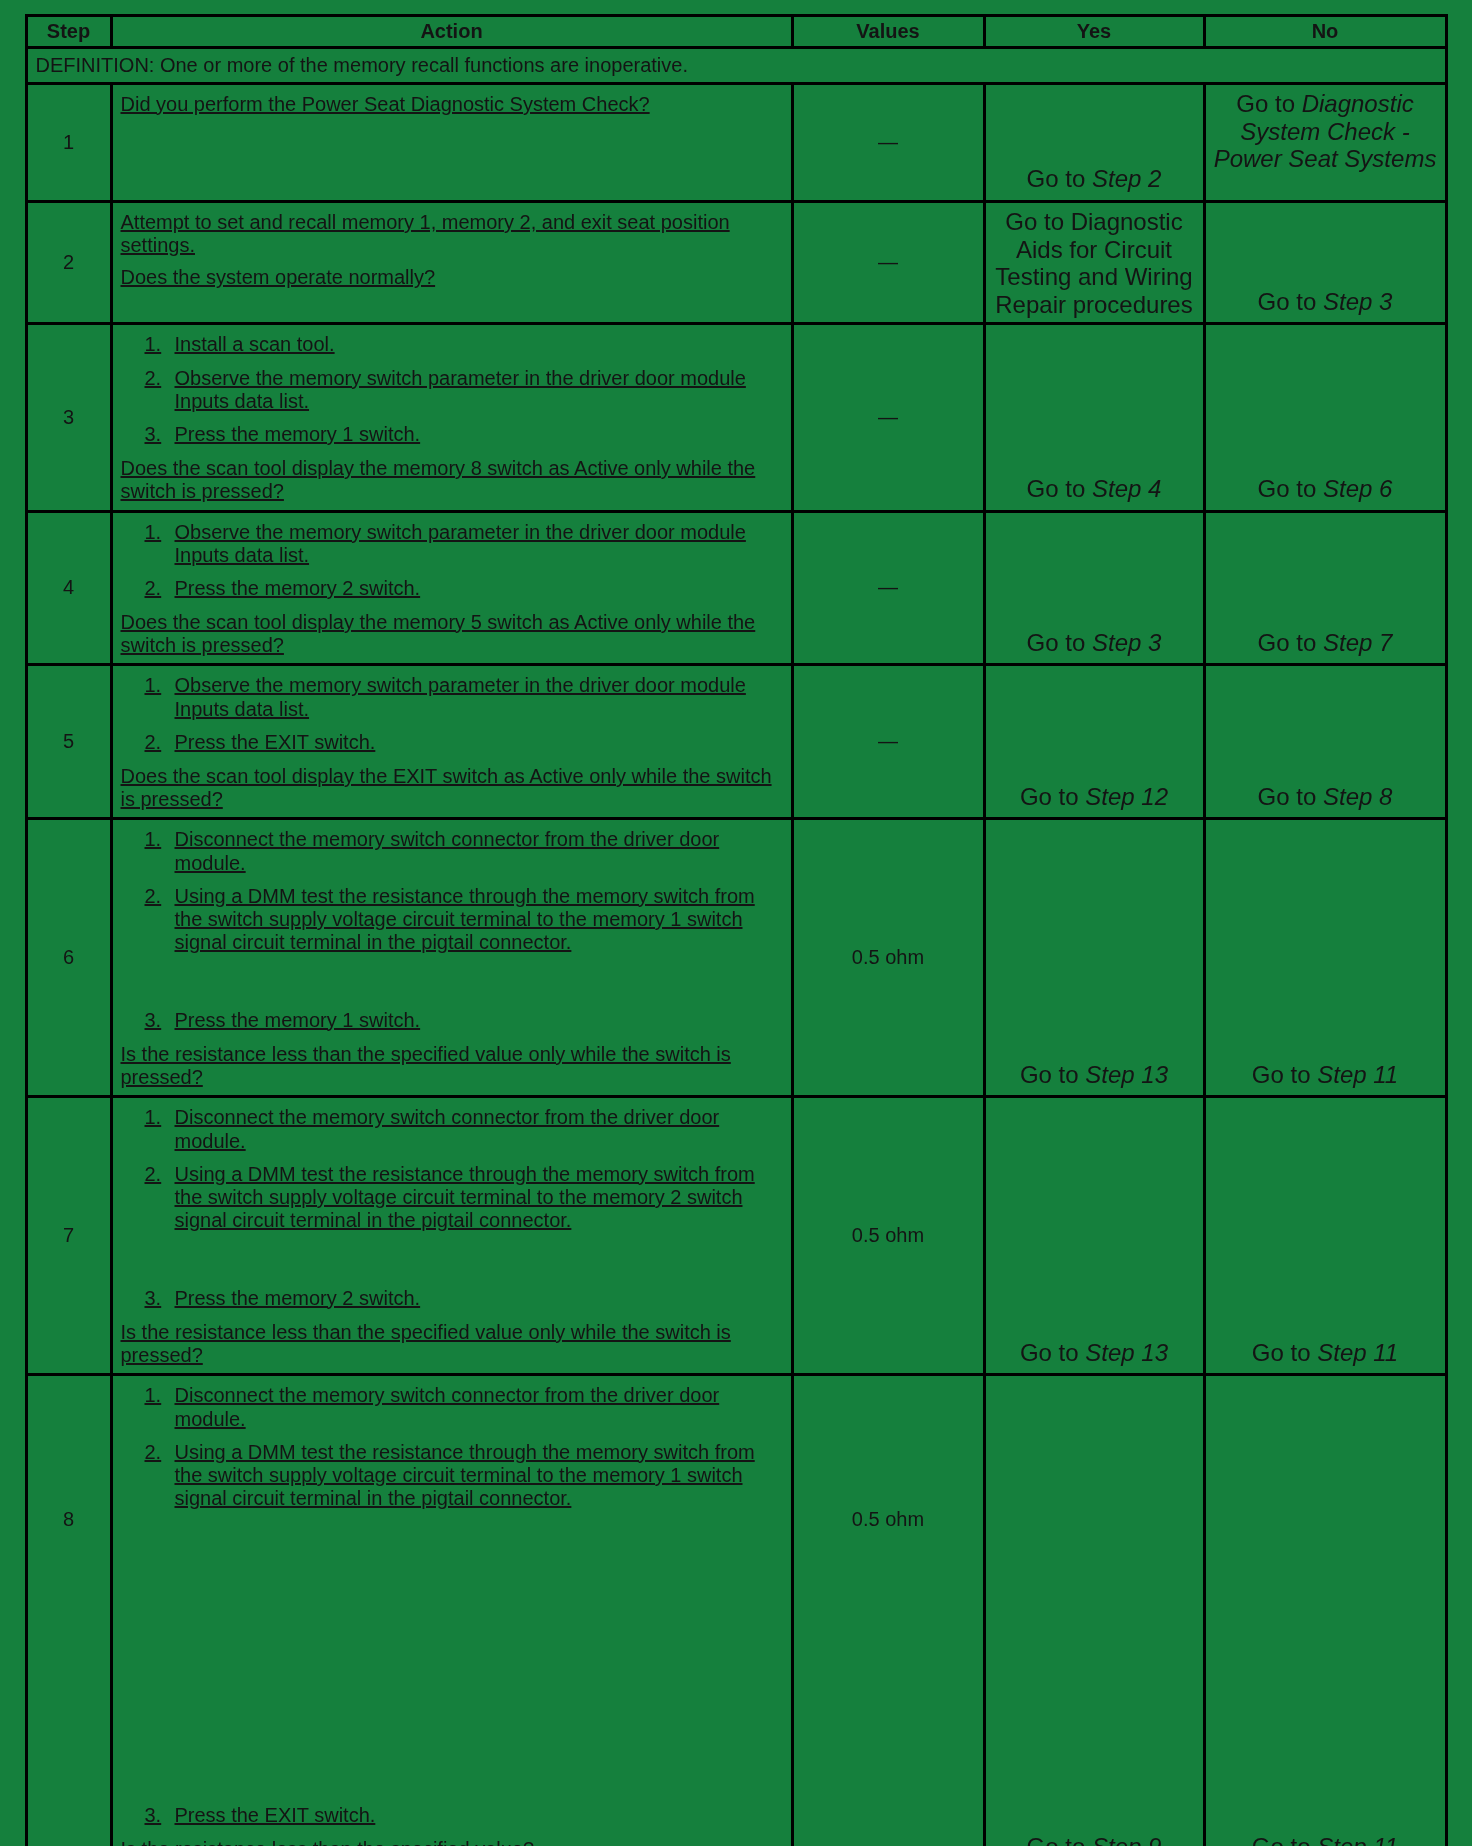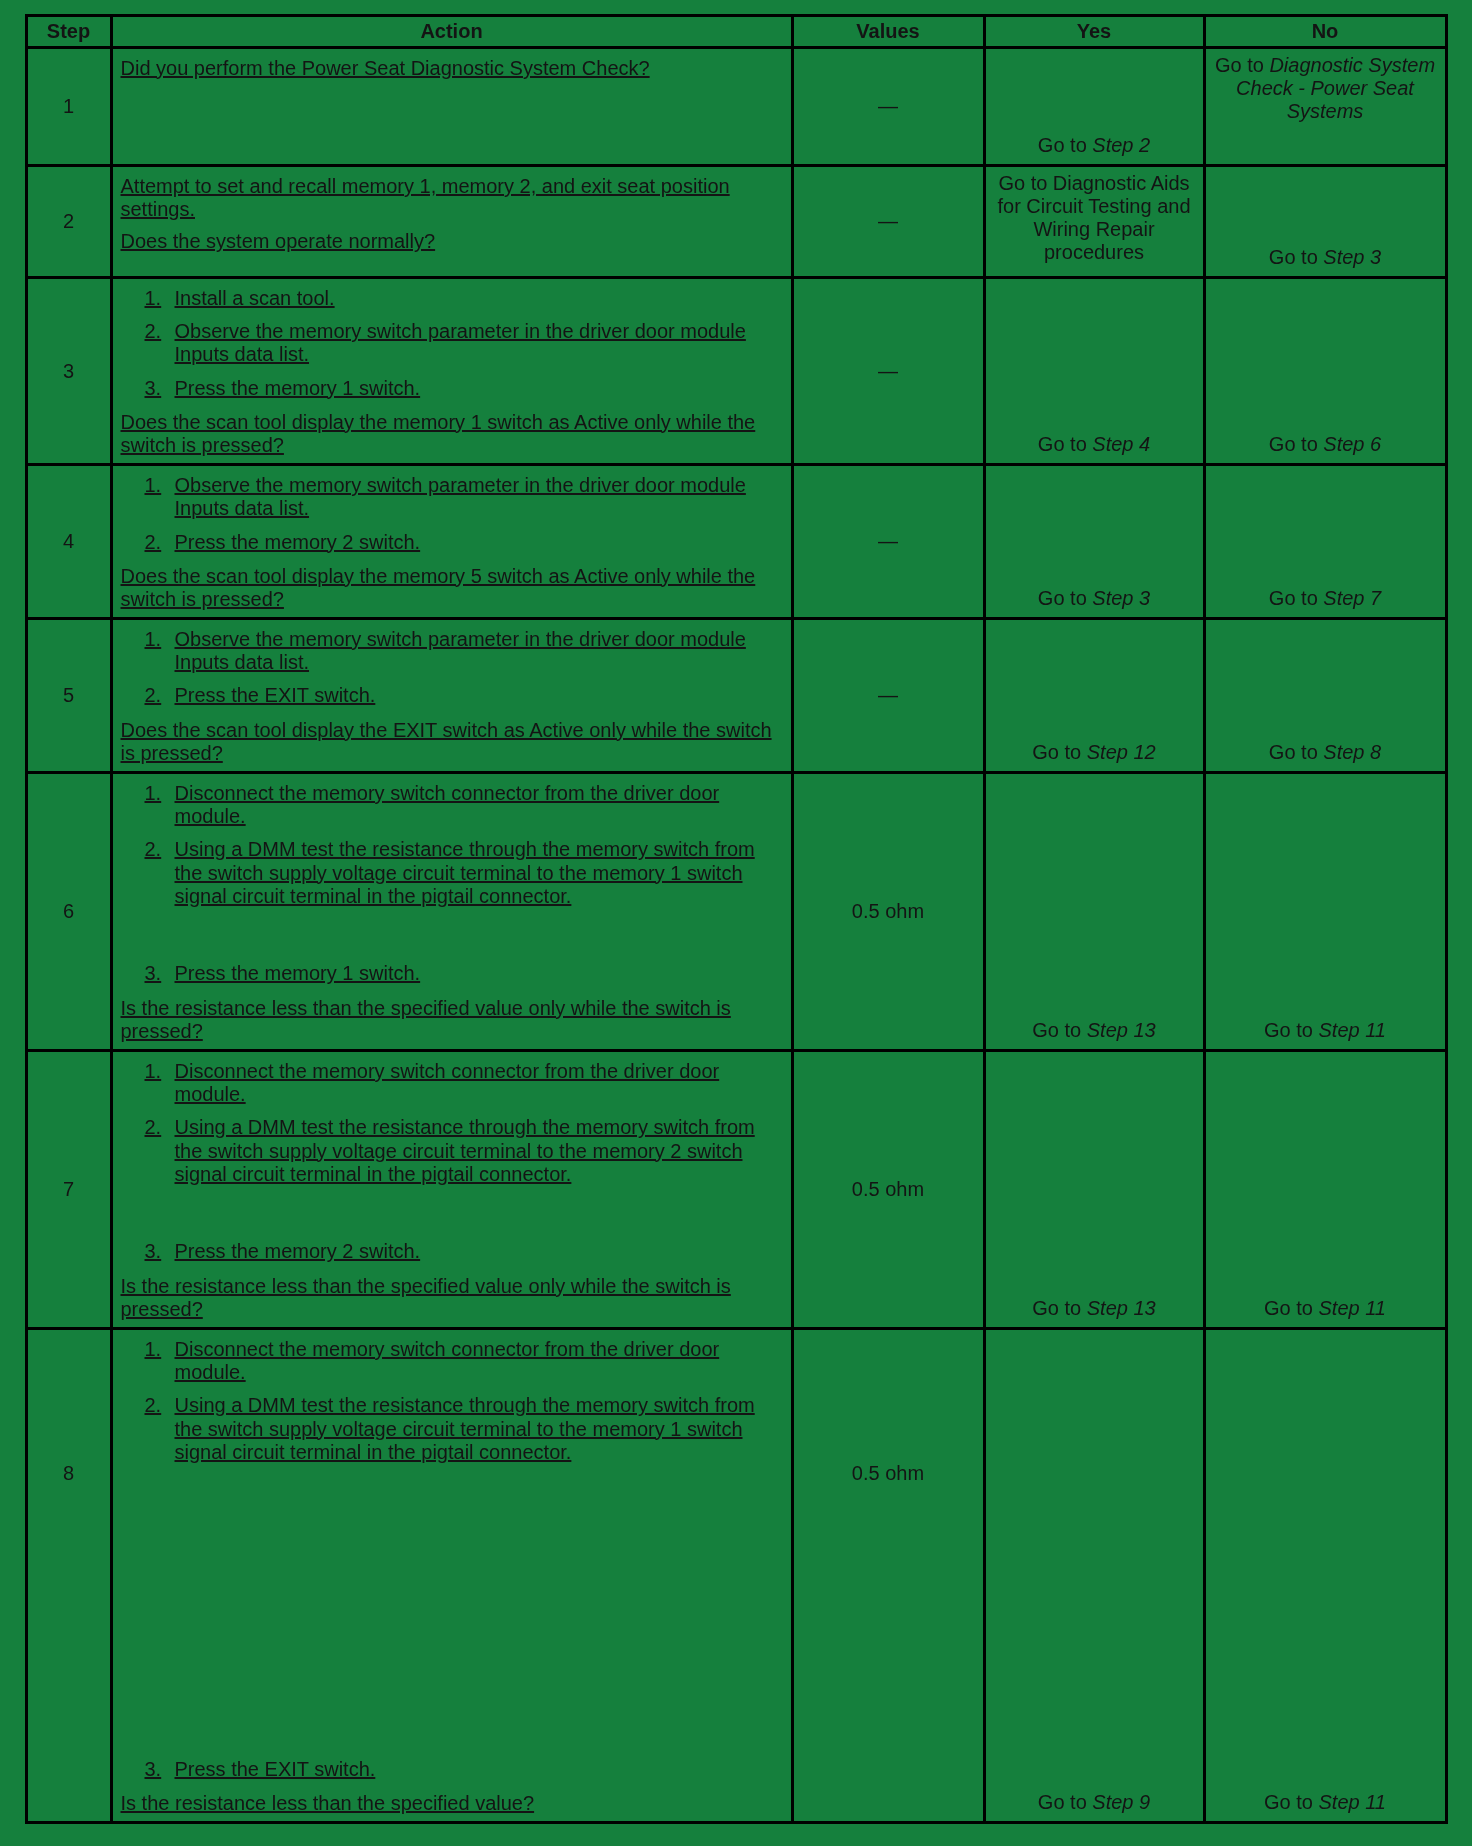--- a/index.html
+++ b/index.html
@@ -103,6 +103,9 @@
       </tr>
     </thead>
     <tbody id="table-body">
+      <tr>
+        <td class="def-cell" colspan="5">DEFINITION: One or more of the memory recall functions are inoperative.</td>
+      </tr>
     <tr class="step-row" style="height: 118px;">
           <td class="step-cell">1</td>
           <td class="action-cell" style="height: 118px;">

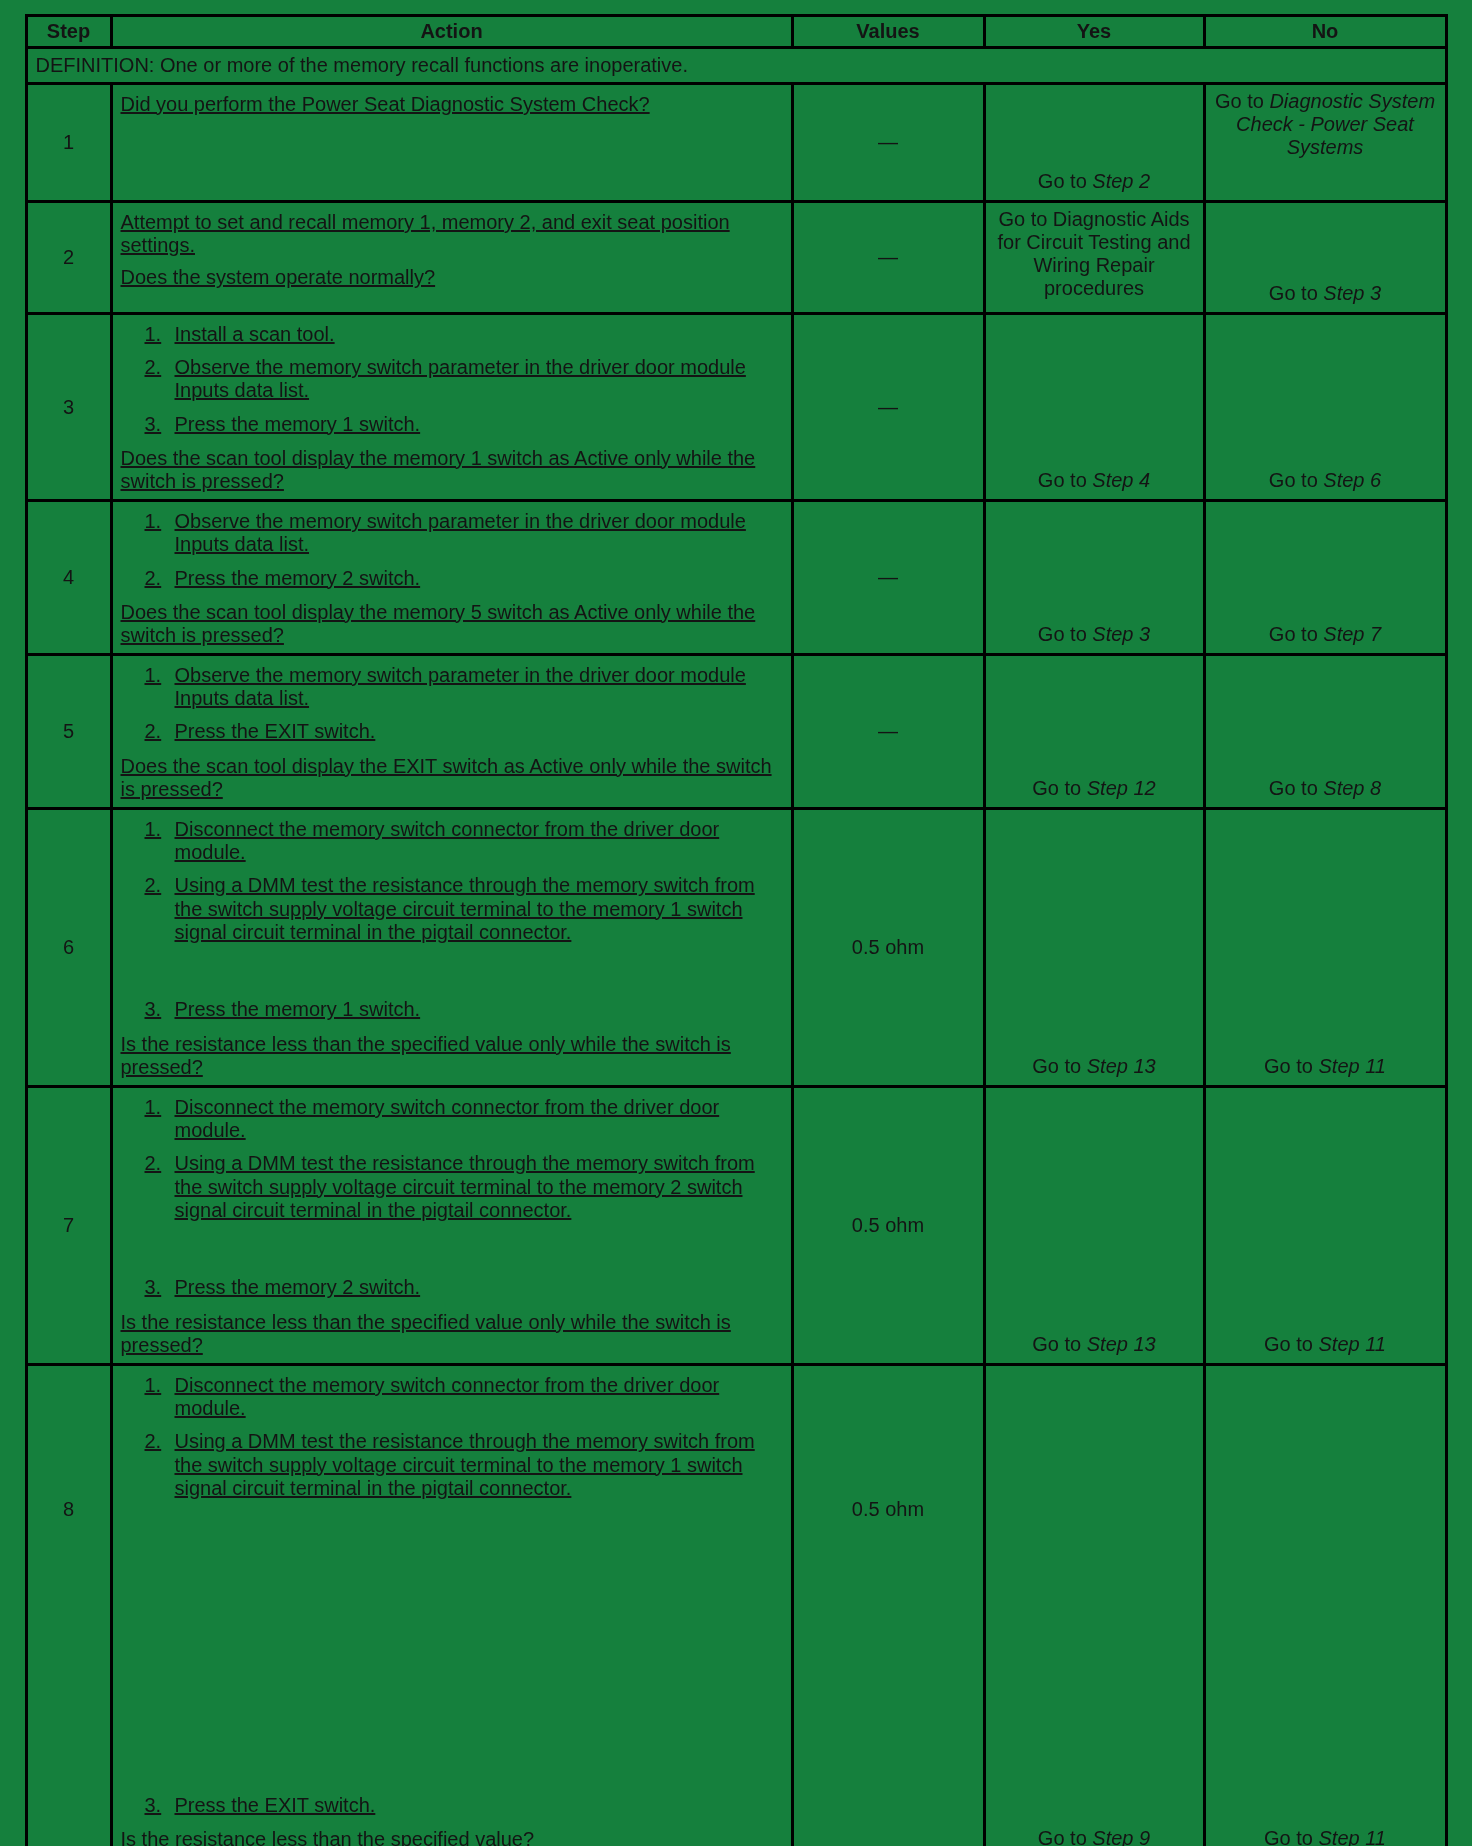--- a/index.html
+++ b/index.html
@@ -73,7 +73,7 @@
   }
   td.go-cell {
     text-align: center;
-    font-size: 20px;
+    font-size: 24px;
     line-height: 1.15;
     padding: 4px 7px;
   }

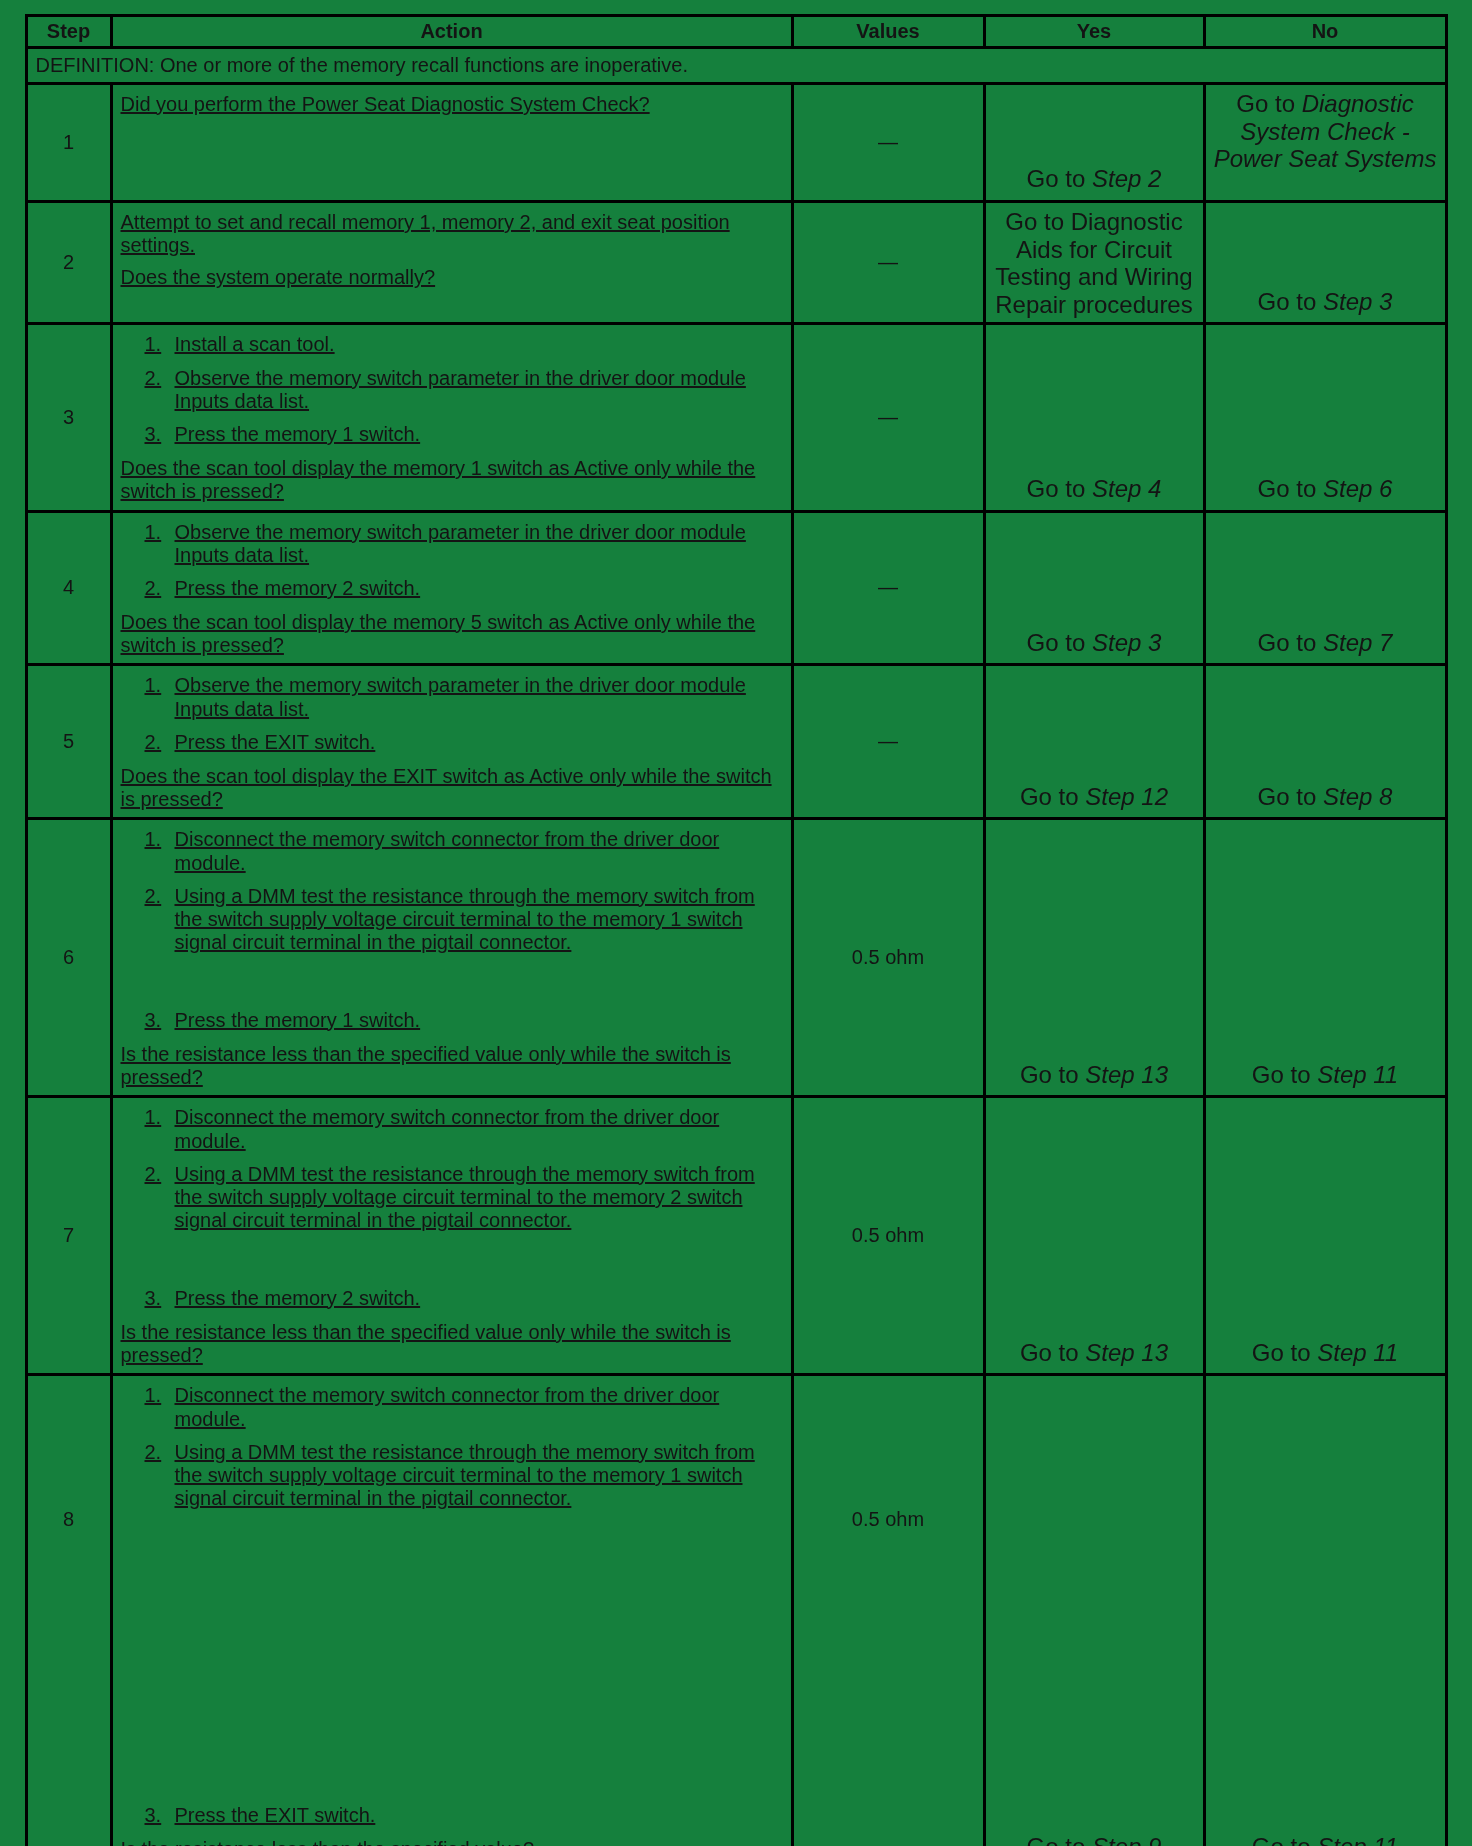--- a/index.html
+++ b/index.html
@@ -146,7 +146,7 @@
                 <span class="txt">Press the memory 1 switch.</span>
               </div>
               <div class="spacer"></div>
-              <div class="para question">Does the scan tool display the memory 1 switch as Active only while the switch is pressed?</div>
+              <div class="para question">Does the scan tool display the memory 8 switch as Active only while the switch is pressed?</div>
             </div>
           </td>
           <td class="values-cell">—</td>

